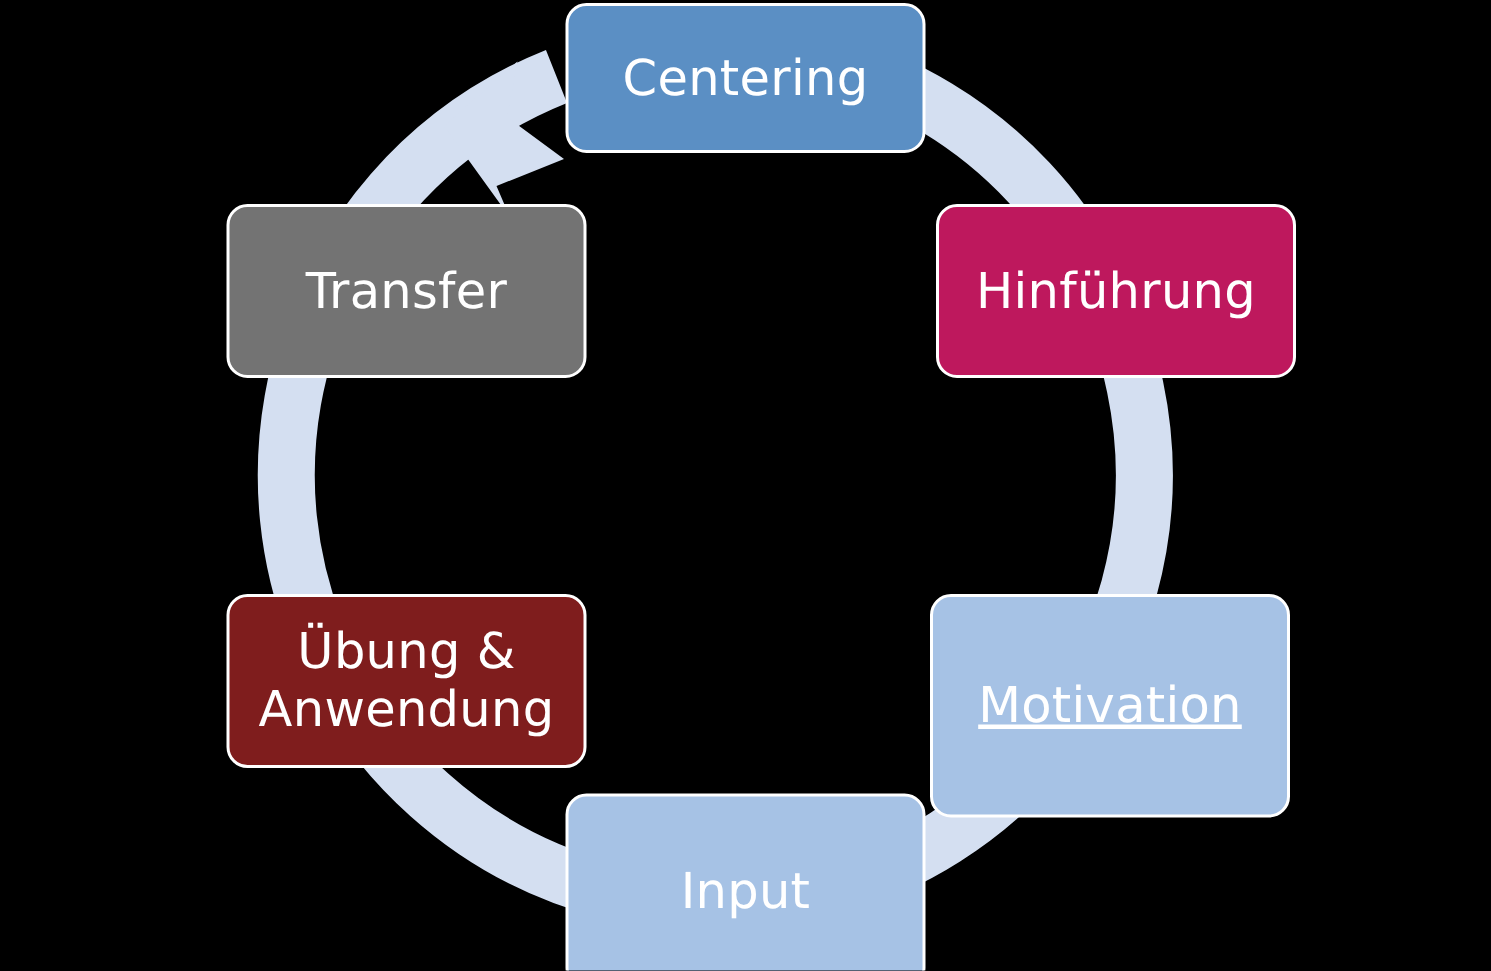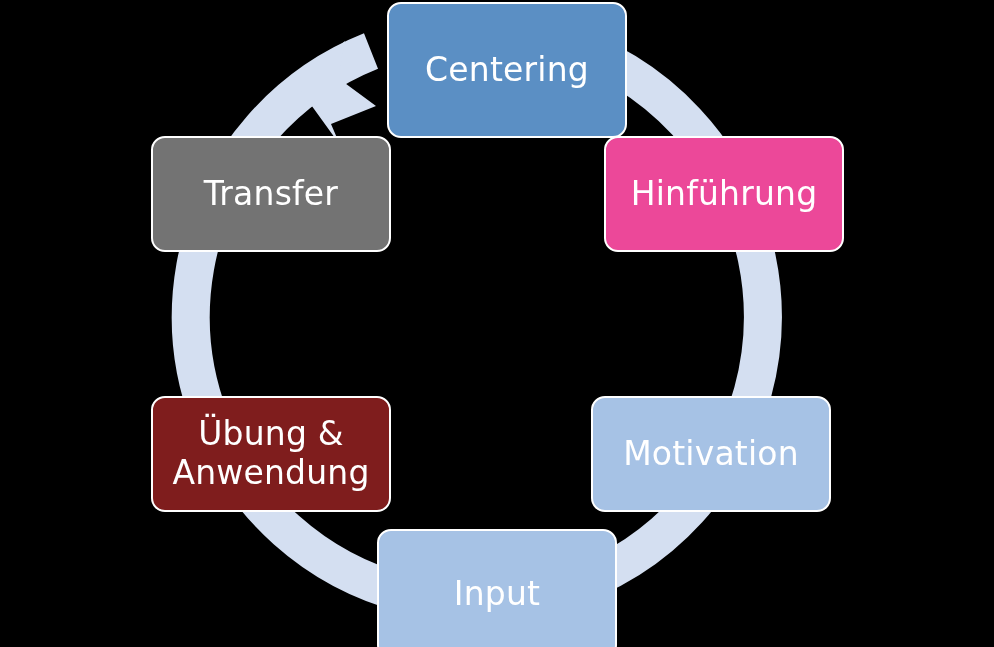--- a/index.html
+++ b/index.html
@@ -58,7 +58,7 @@
   }
 
   
-  #node-centering   { left: 387px; top:   2px; width: 240px; height: 136px; }
+  #node-centering   { left: 377px; top:   2px; width: 240px; height: 100px; }
   #node-hinfuehrung { left: 604px; top: 136px; width: 240px; height: 116px; }
   #node-motivation  { left: 591px; top: 396px; width: 240px; height: 116px; }
   #node-input       { left: 377px; top: 529px; width: 240px; height: 130px; }

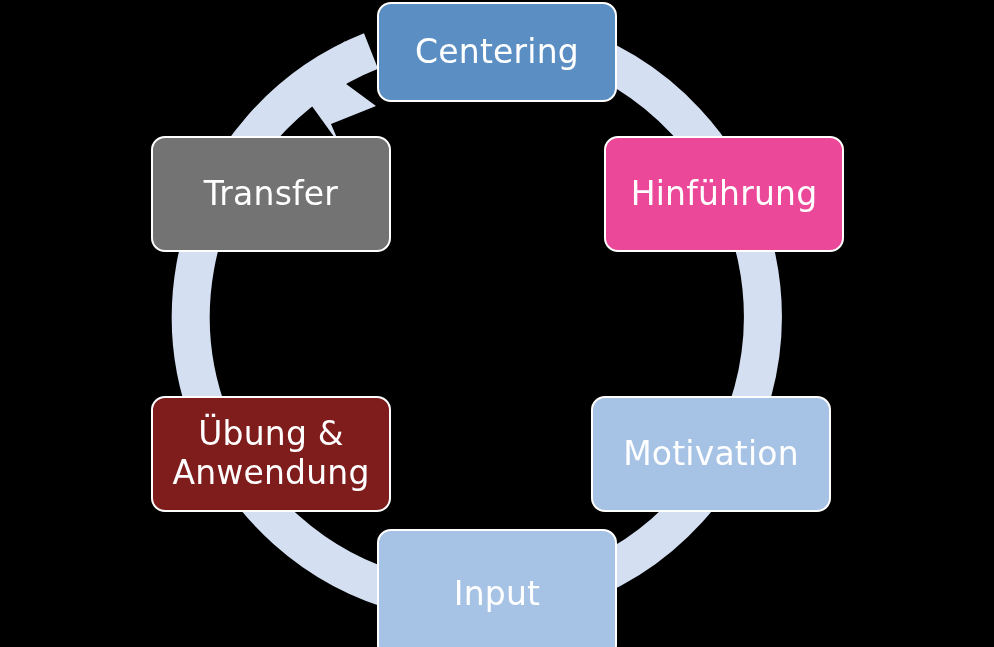--- a/index.html
+++ b/index.html
@@ -90,7 +90,7 @@
     <span class="node-label">Centering</span>
   </div>
 
-  <div class="node dark" id="node-hinfuehrung" style="background: #ec4899; color: rgb(255, 255, 255); border-color: rgb(255, 255, 255);">
+  <div class="node dark" id="node-hinfuehrung" style="background: #be185d; color: rgb(255, 255, 255); border-color: rgb(255, 255, 255); margin-left: 20px;">
     <span class="node-label">Hinführung</span>
   </div>
 

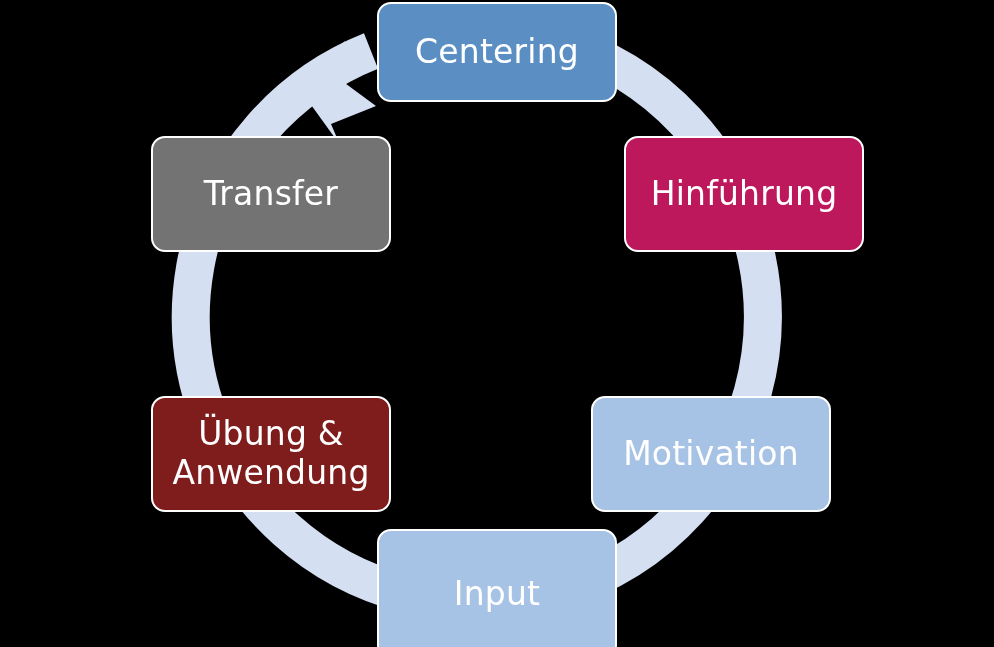--- a/index.html
+++ b/index.html
@@ -60,7 +60,7 @@
   
   #node-centering   { left: 377px; top:   2px; width: 240px; height: 100px; }
   #node-hinfuehrung { left: 604px; top: 136px; width: 240px; height: 116px; }
-  #node-motivation  { left: 591px; top: 396px; width: 240px; height: 116px; }
+  #node-motivation  { left: 620px; top: 396px; width: 240px; height: 149px; text-decoration: underline; }
   #node-input       { left: 377px; top: 529px; width: 240px; height: 130px; }
   #node-uebung      { left: 151px; top: 396px; width: 240px; height: 116px; }
   #node-transfer    { left: 151px; top: 136px; width: 240px; height: 116px; }

